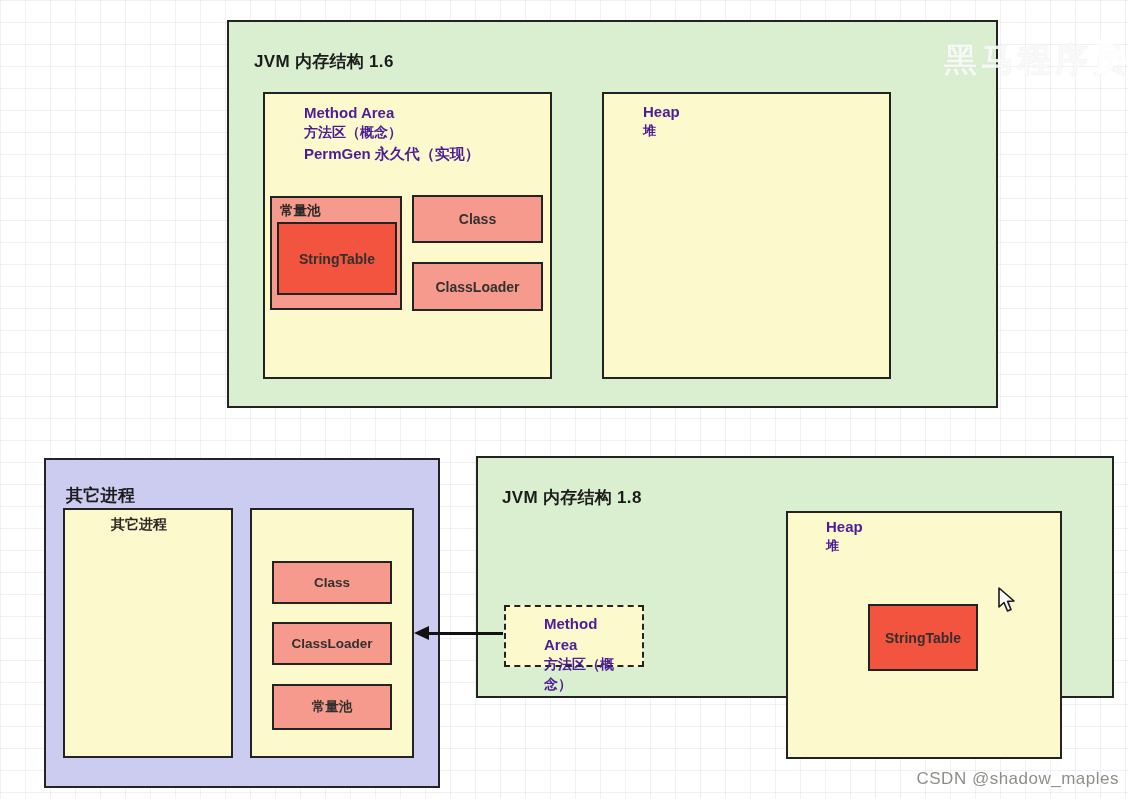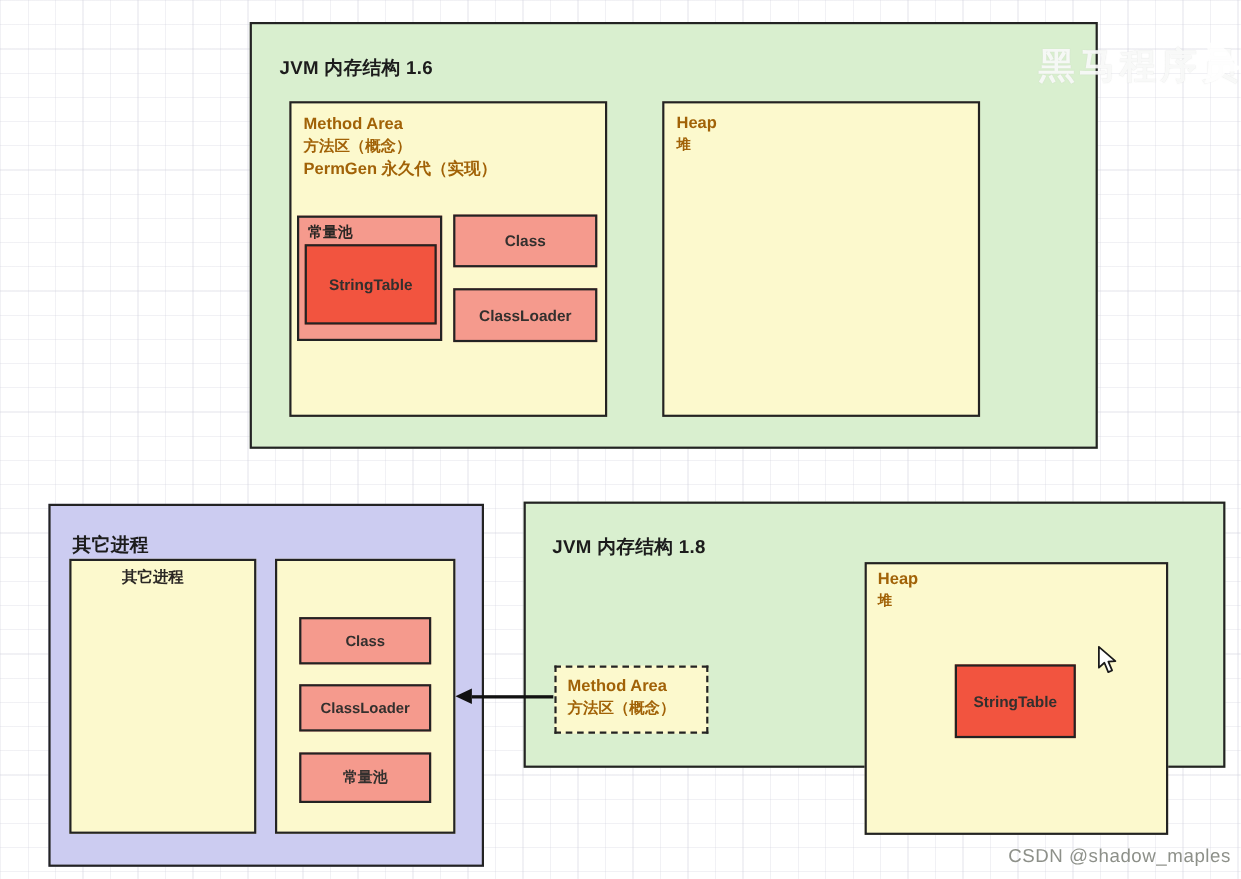--- a/index.html
+++ b/index.html
@@ -38,7 +38,7 @@
   }
   .box{position:absolute;border:2px solid var(--border);}
   .box-label-block{
-    padding:8px 11px;font-weight:bold;line-height:1.42;color:#a16207;
+    padding:8px 11px;font-weight:bold;line-height:1.42;color:#4c1d95;margin-left:28px;
   }
   .lab-lg{font-size:15px;}
   .lab-md{font-size:14px;}

